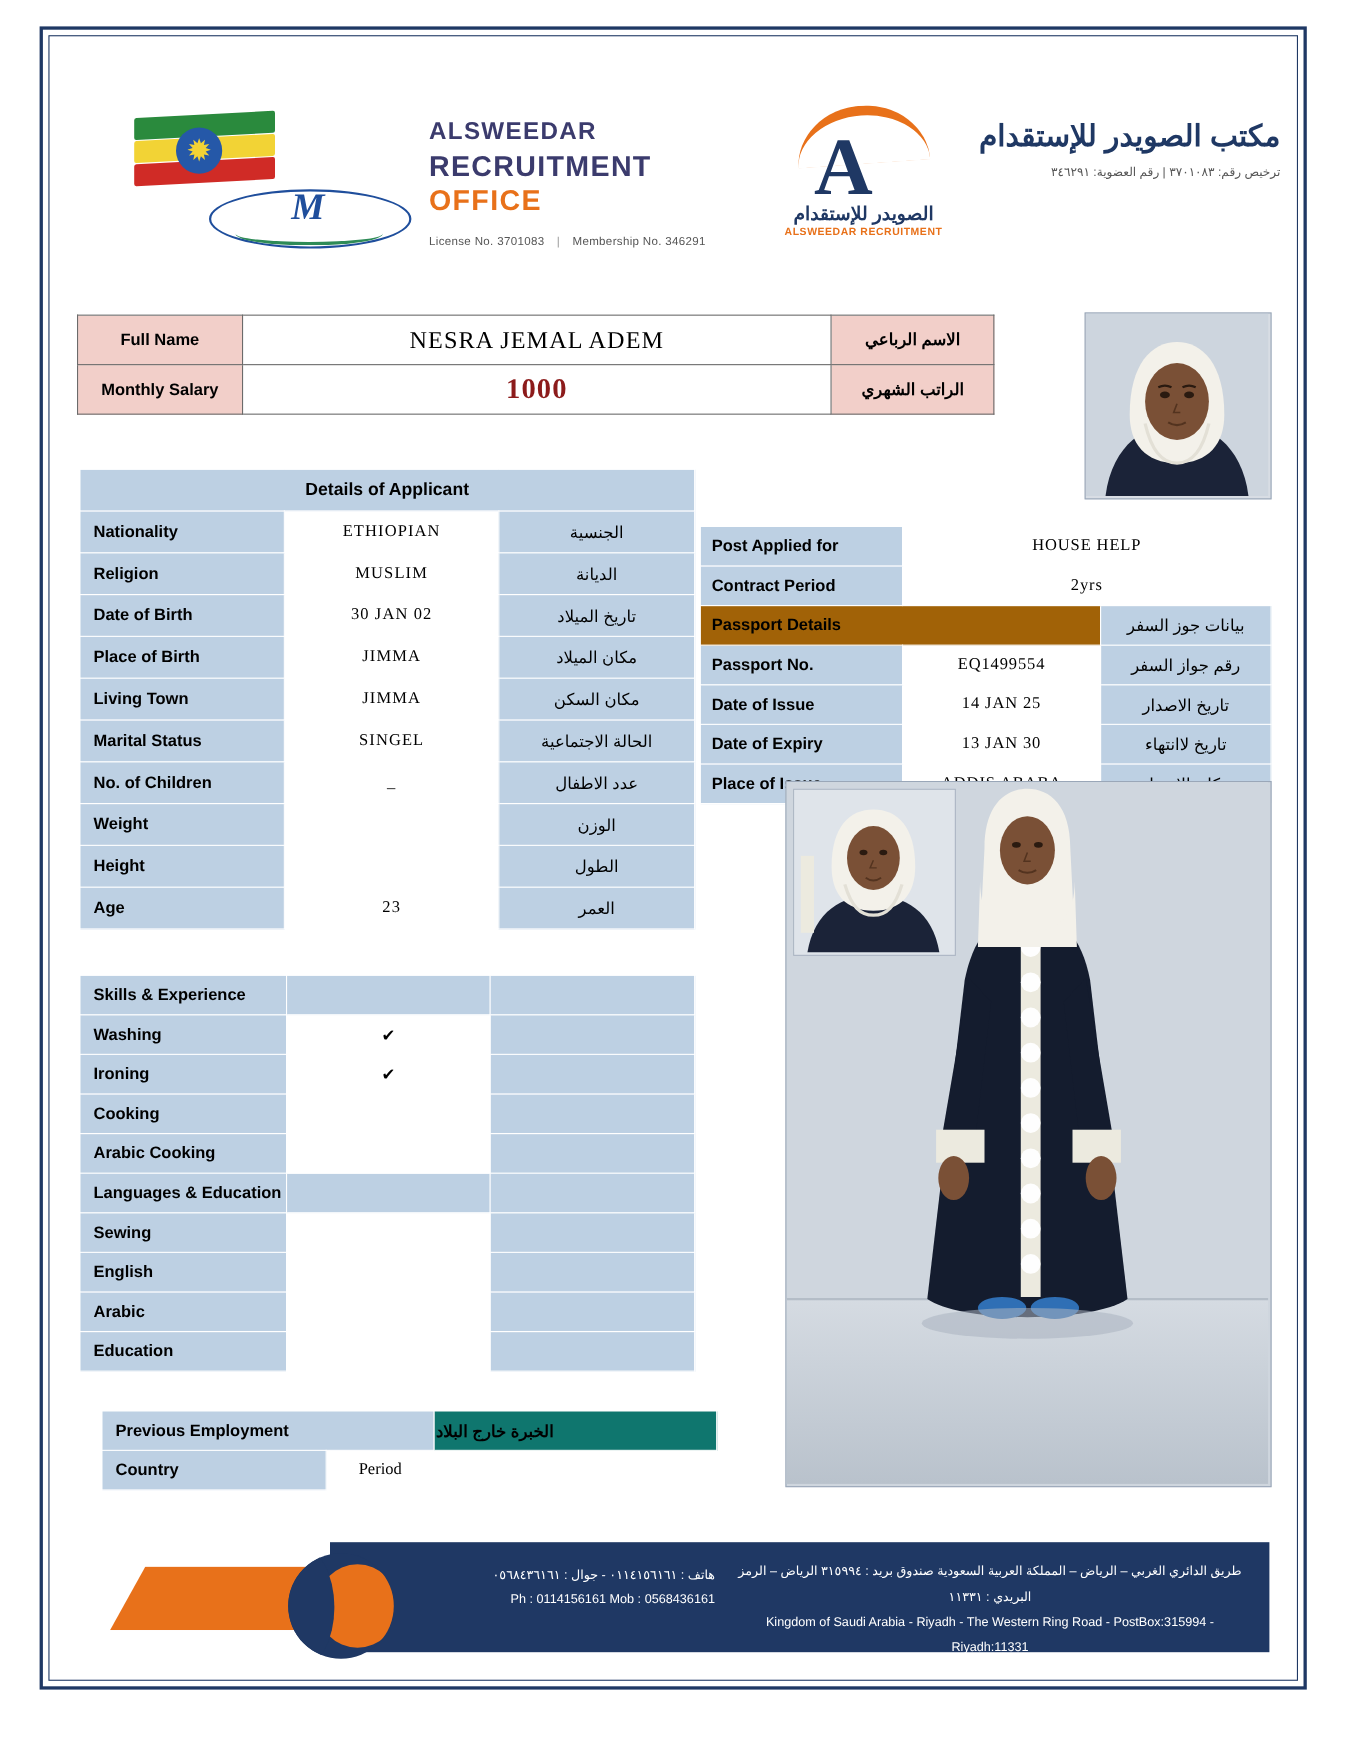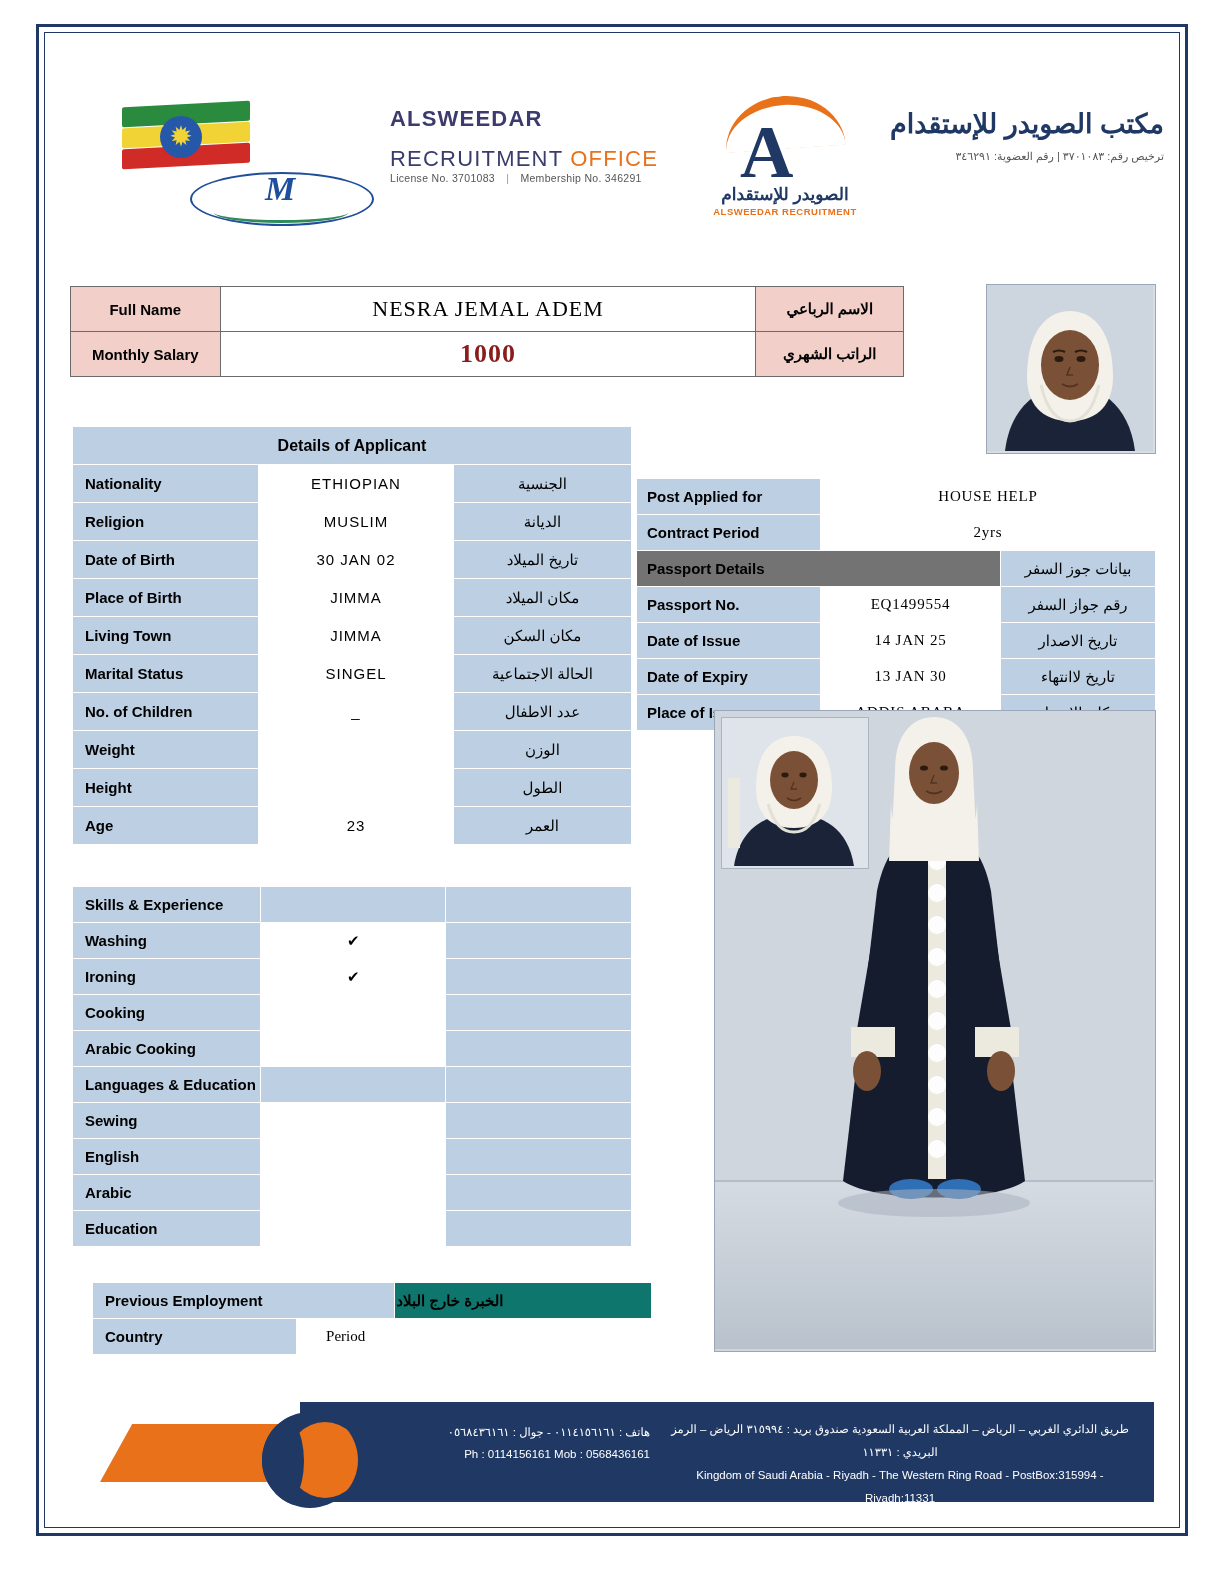--- a/index.html
+++ b/index.html
@@ -88,7 +88,7 @@
     position:absolute; left:330px; top:40px; width:290px;
   }
   .brand-en .l1 { font-size:22px; font-weight:bold; color:#3b3b6d; letter-spacing:1.2px;}
-  .brand-en .l2 { font-size:22px; font-weight:normal; color:#3b3b6d; letter-spacing:1.2px; margin-top:14px;}
+  .brand-en .l2 { font-size:26px; font-weight:bold; color:#3b3b6d; letter-spacing:1.2px; margin-top:4px;}
   .brand-en .l2 .orange { color:#e8711a; }
   .brand-en .lic {
     margin-top:0; font-size:10.5px; color:#555; letter-spacing:0.3px;

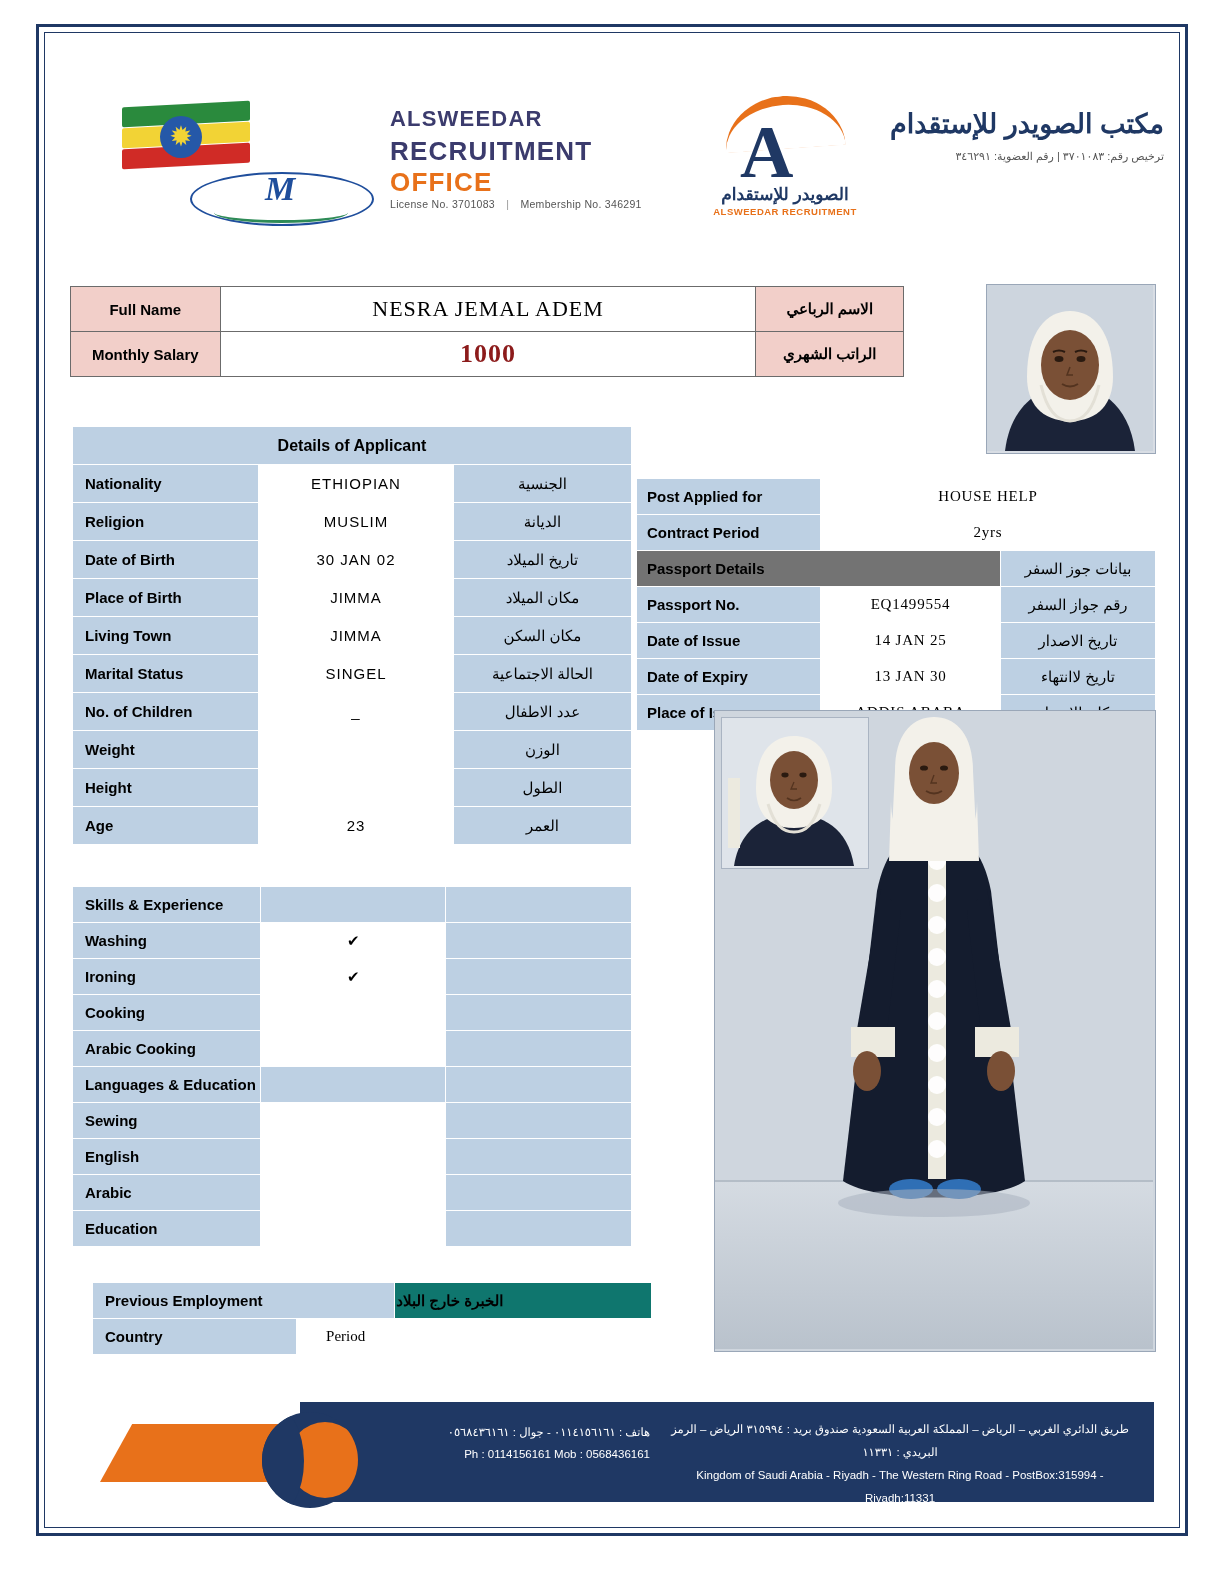--- a/index.html
+++ b/index.html
@@ -91,7 +91,7 @@
   .brand-en .l2 { font-size:26px; font-weight:bold; color:#3b3b6d; letter-spacing:1.2px; margin-top:4px;}
   .brand-en .l2 .orange { color:#e8711a; }
   .brand-en .lic {
-    margin-top:0; font-size:10.5px; color:#555; letter-spacing:0.3px;
+    margin-top:16px; font-size:10.5px; color:#555; letter-spacing:0.3px;
   }
   .brand-en .lic .sep { margin:0 8px; color:#999; }
   .logo-a {

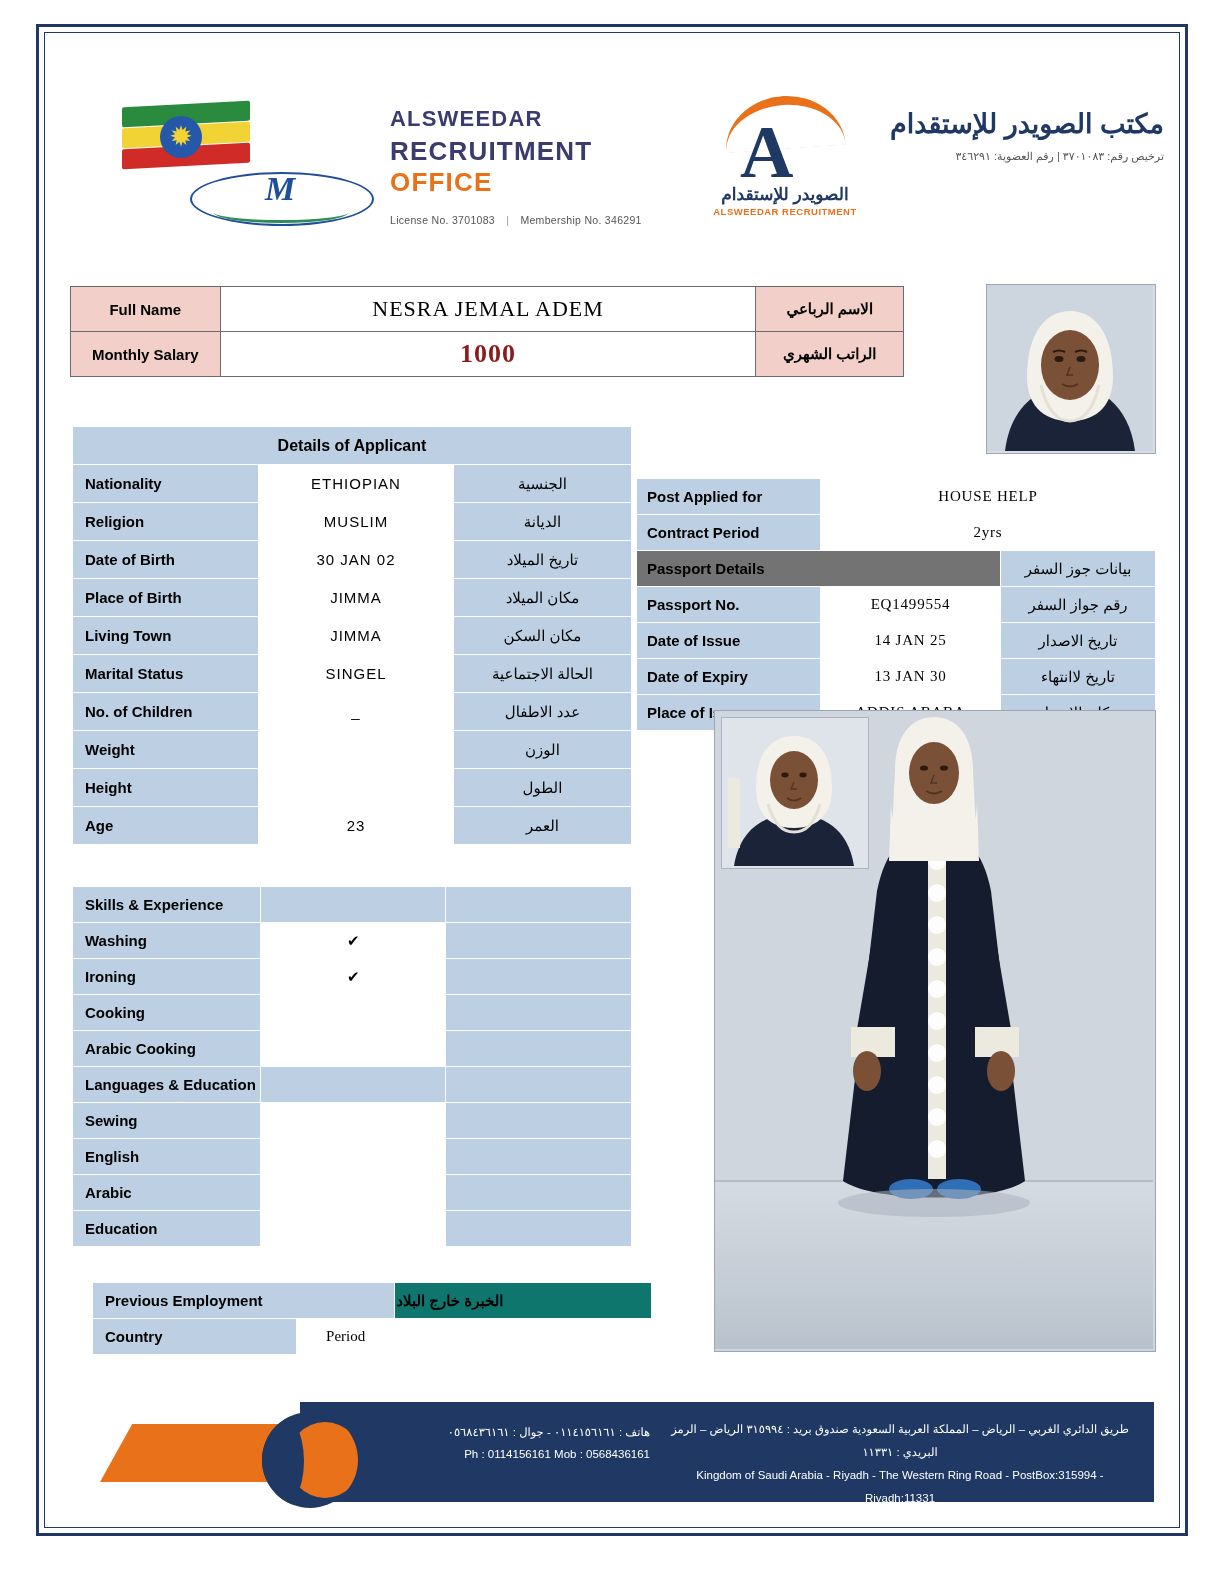--- a/index.html
+++ b/index.html
@@ -168,7 +168,7 @@
   }
   .d-label { width:178px; background:#bdd0e3; font-weight:bold; padding-left:12px;}
   .d-val { width:198px; background:#ffffff; text-align:center;
-    font-family:Liberation Sans, sans-serif; font-size:17px; letter-spacing:1px;}
+    font-family:Liberation Serif, serif; font-size:17px; letter-spacing:1px;}
   .d-ar { width:182px; background:#bdd0e3; text-align:center; direction:rtl; font-size:14px;}
 
   

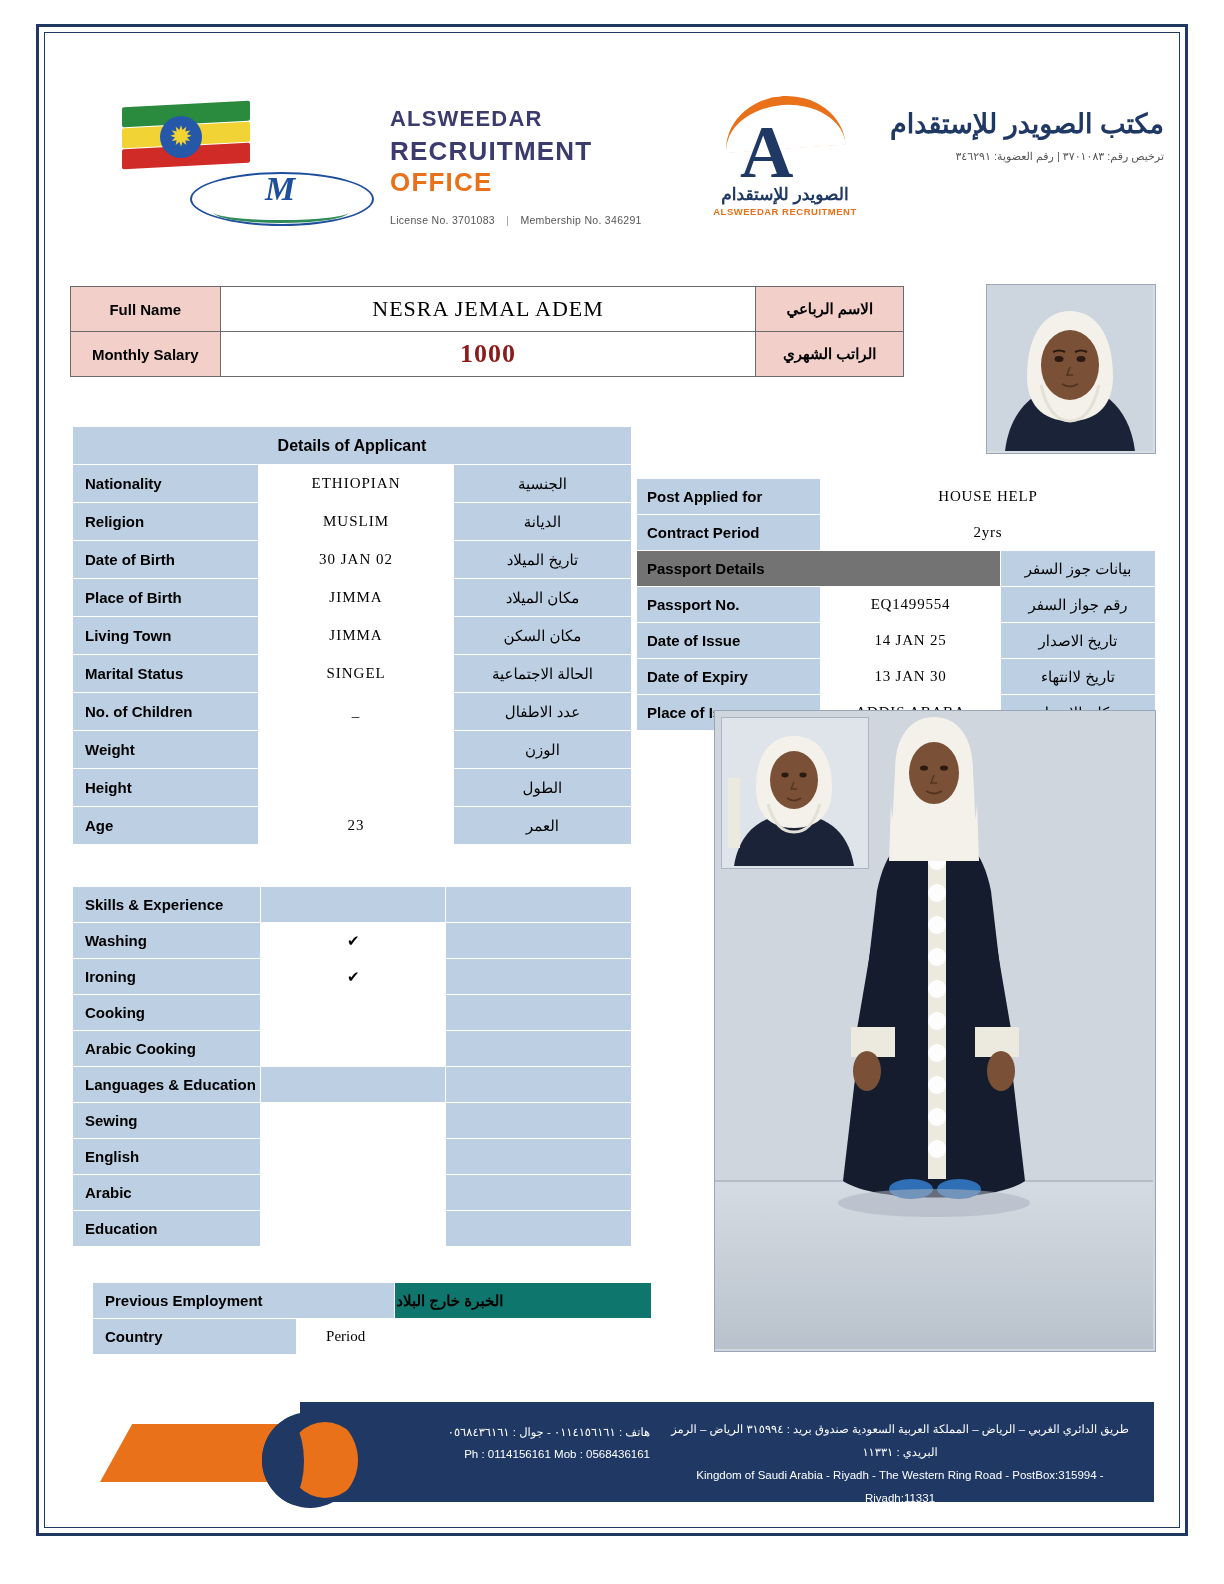--- a/index.html
+++ b/index.html
@@ -185,7 +185,7 @@
   .p-val { background:#ffffff; text-align:center;
     font-family:"Liberation Serif", serif; font-size:17px; letter-spacing:0.8px;}
   .p-ar { width:152px; background:#bdd0e3; text-align:center; direction:rtl; font-size:14px;}
-  .p-sec { background:#737373; font-weight:bold; padding-left:10px;}
+  .p-sec { background:#a16207; font-weight:bold; padding-left:10px;}
 
   
   .skills {

